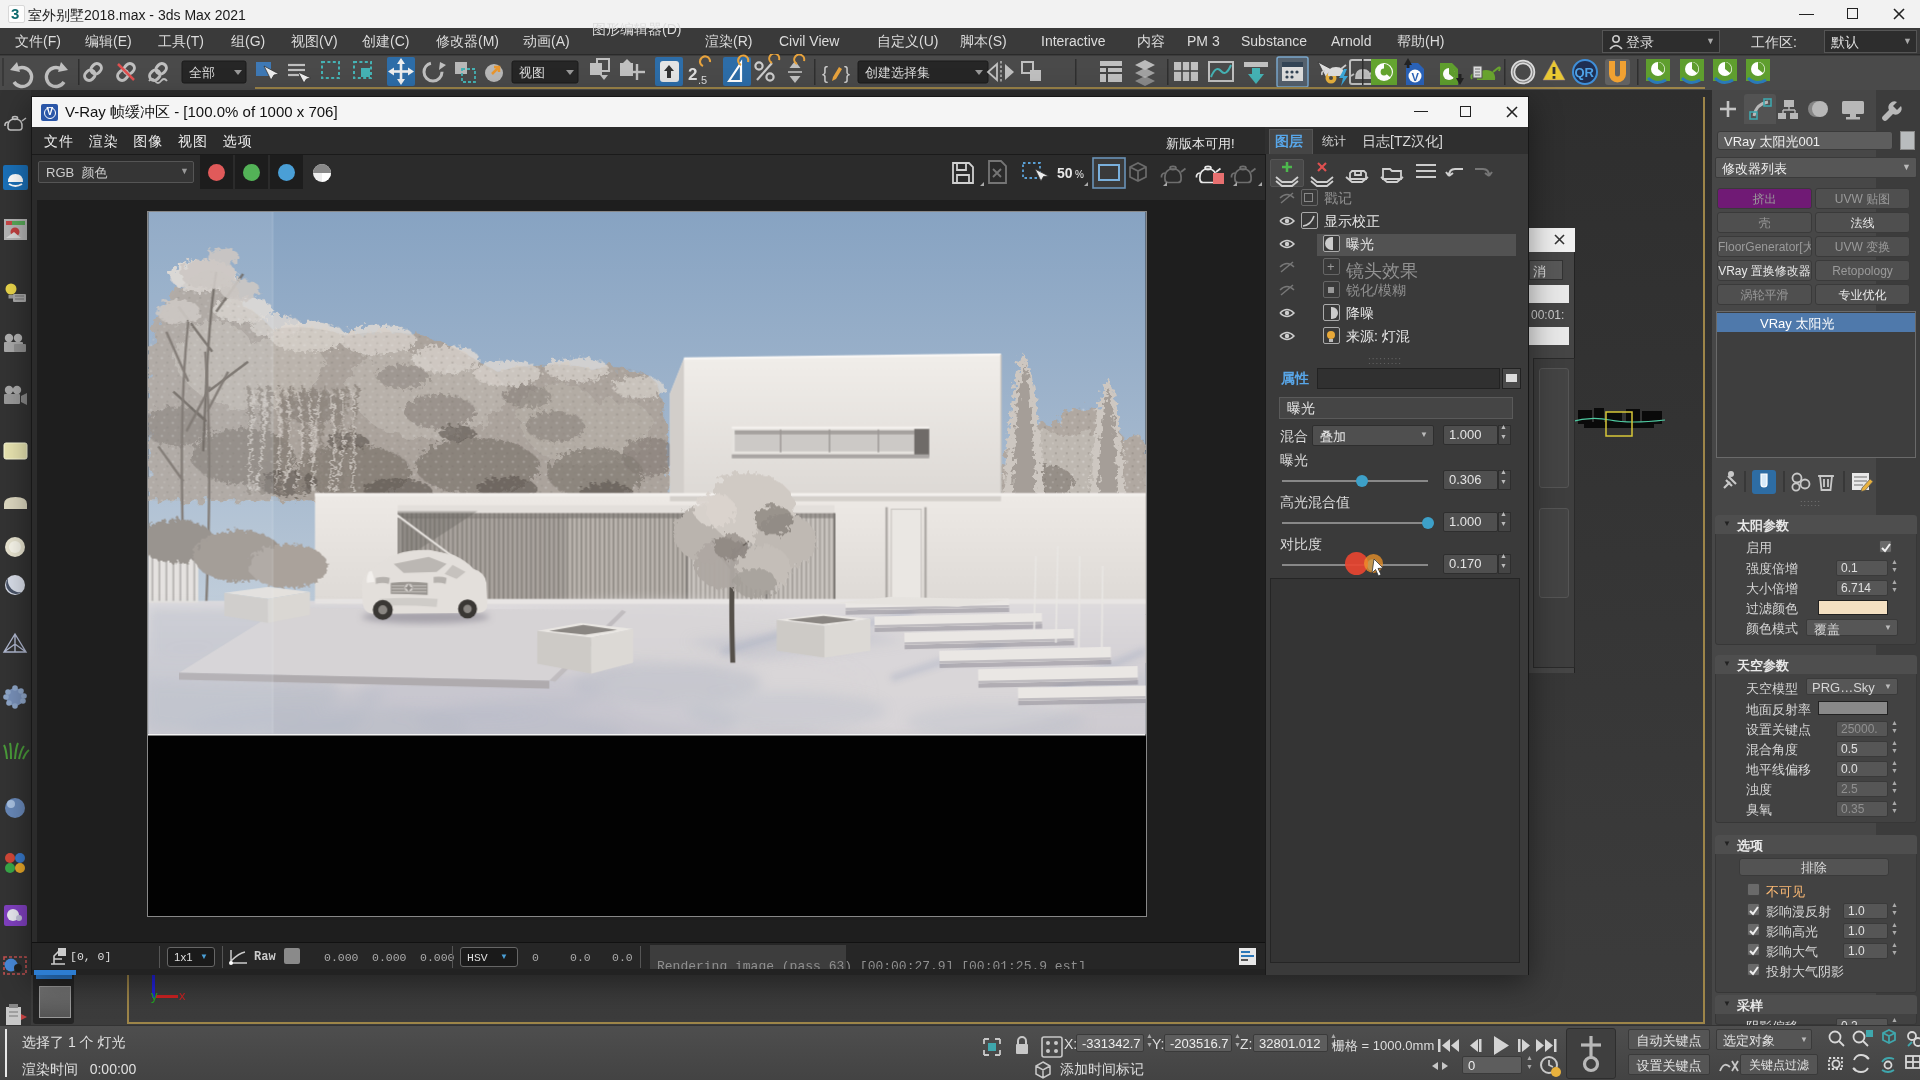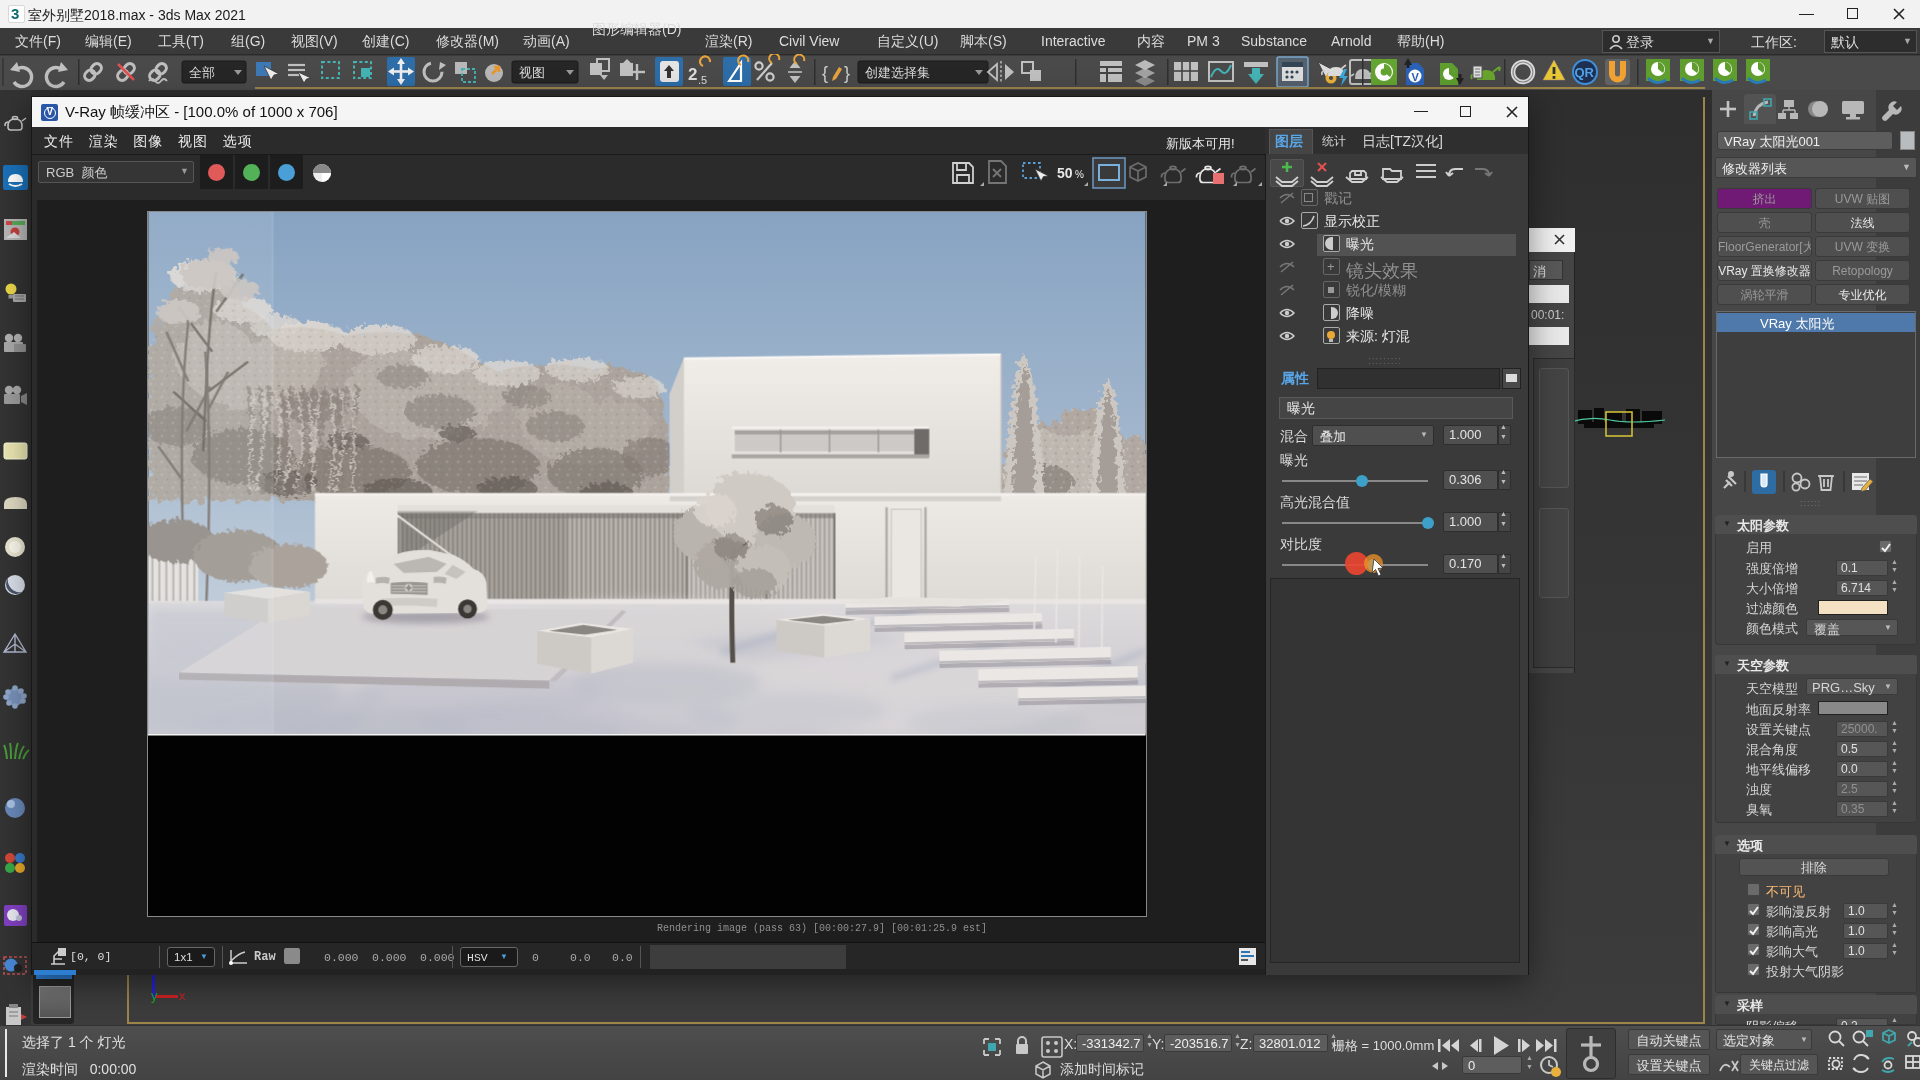--- a/index.html
+++ b/index.html
@@ -680,7 +680,7 @@
       <div class="tx" style="left:580px;top:854px;color:#aaa;font-size:11.5px;font-family:'Liberation Mono',monospace">0.0</div>
       <div class="abs" style="left:608px;top:849px;width:1px;height:22px;background:#555"></div>
       <div class="abs" style="left:618px;top:848px;width:196px;height:24px;background:#3d3d3d"></div>
-      <div class="tx" style="left:625px;top:826px;color:#8f8f8f;font-size:10px;font-family:'Liberation Mono',monospace">Rendering image (pass 63) [00:00:27.9] [00:01:25.9 est]</div>
+      <div class="tx" style="left:625px;top:862px;color:#8f8f8f;font-size:13px;font-family:'Liberation Mono',monospace">Rendering image (pass 63) [00:00:27.9] [00:01:25.9 est]</div>
       <svg class="abs" style="left:1206px;top:850px" width="20" height="20">
         <rect x="1" y="1" width="17" height="17" fill="#e8e8e8"></rect>
         <g stroke="#2a77b8" stroke-width="2">

